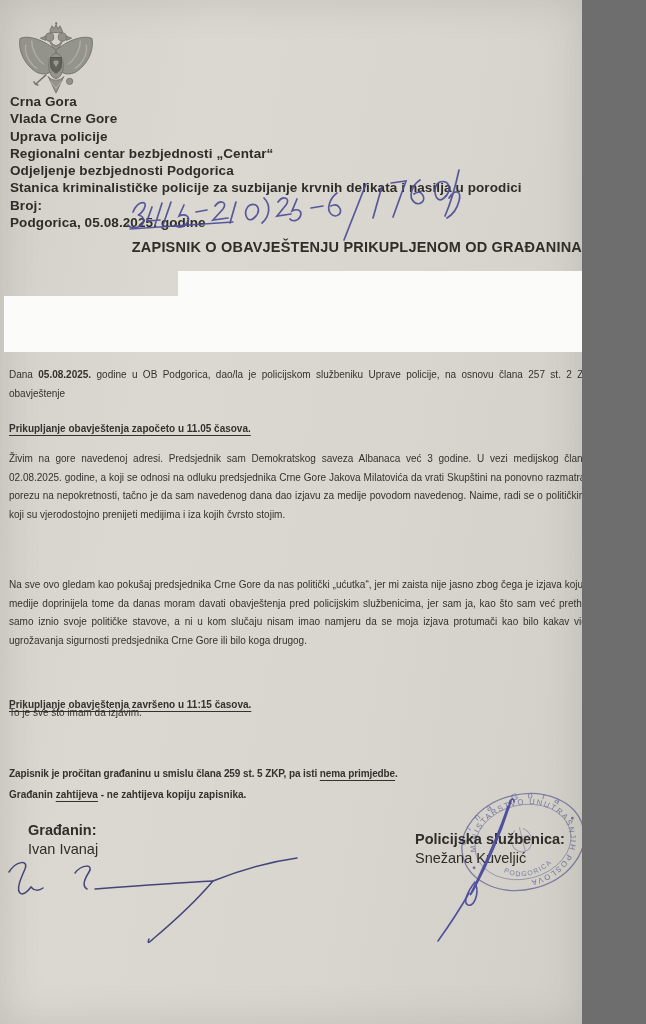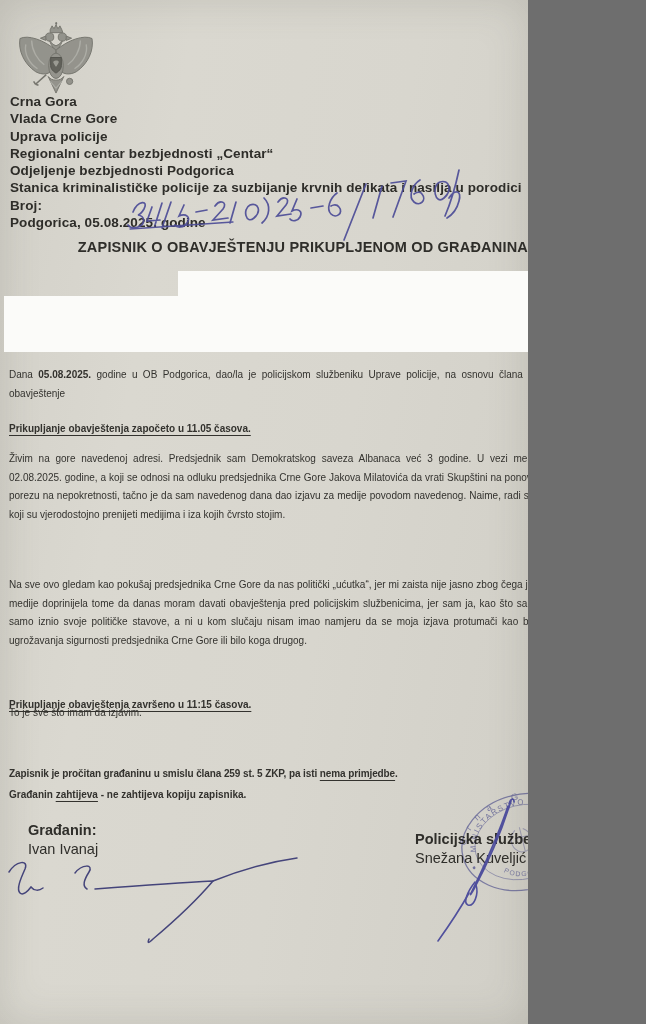--- a/index.html
+++ b/index.html
@@ -4,7 +4,7 @@
 <style>
   html,body{margin:0;padding:0;background:#6e6e6e;}
   .page{
-    position:relative;width:528px;height:1024px;overflow:hidden;
+    position:relative;width:582px;height:1024px;overflow:hidden;
     background:linear-gradient(100deg,#d2d0c8 0%,#dad8d0 28%,#d8d6ce 60%,#d1cfc7 100%);
     font-family:"Liberation Sans","DejaVu Sans",sans-serif;
     color:#2f2e2a;

